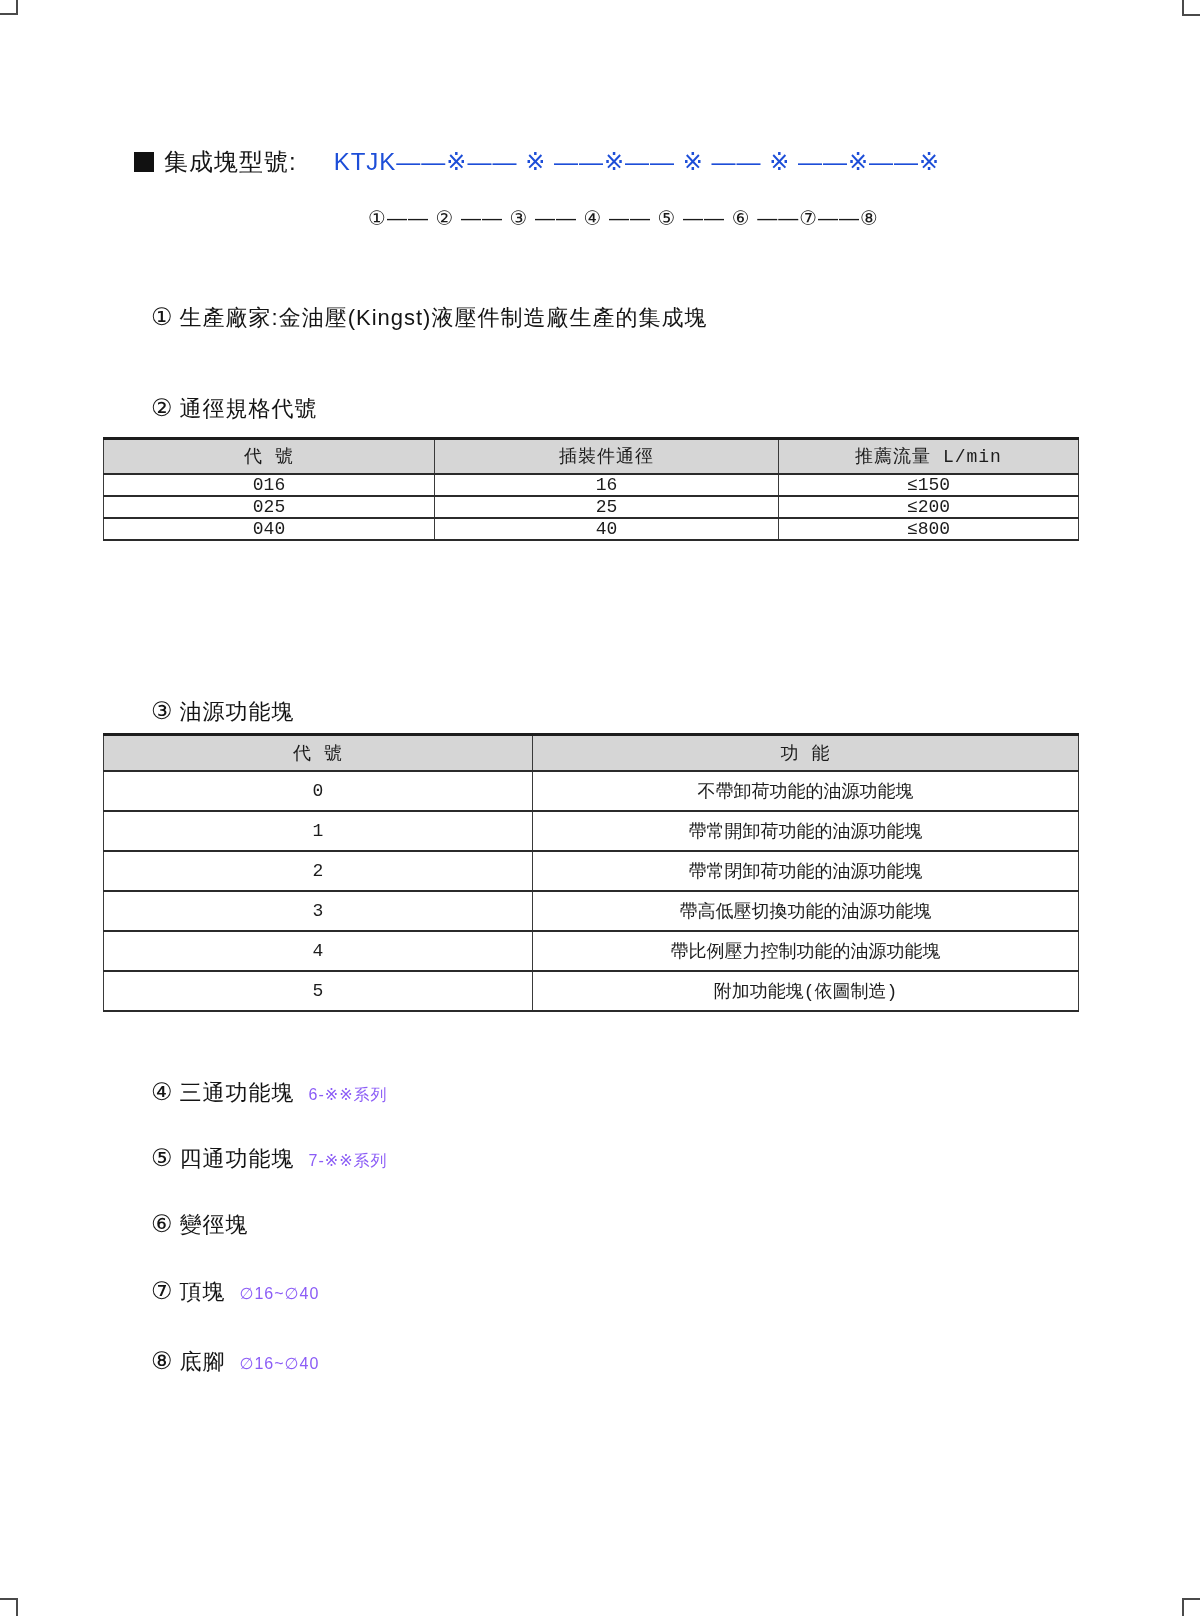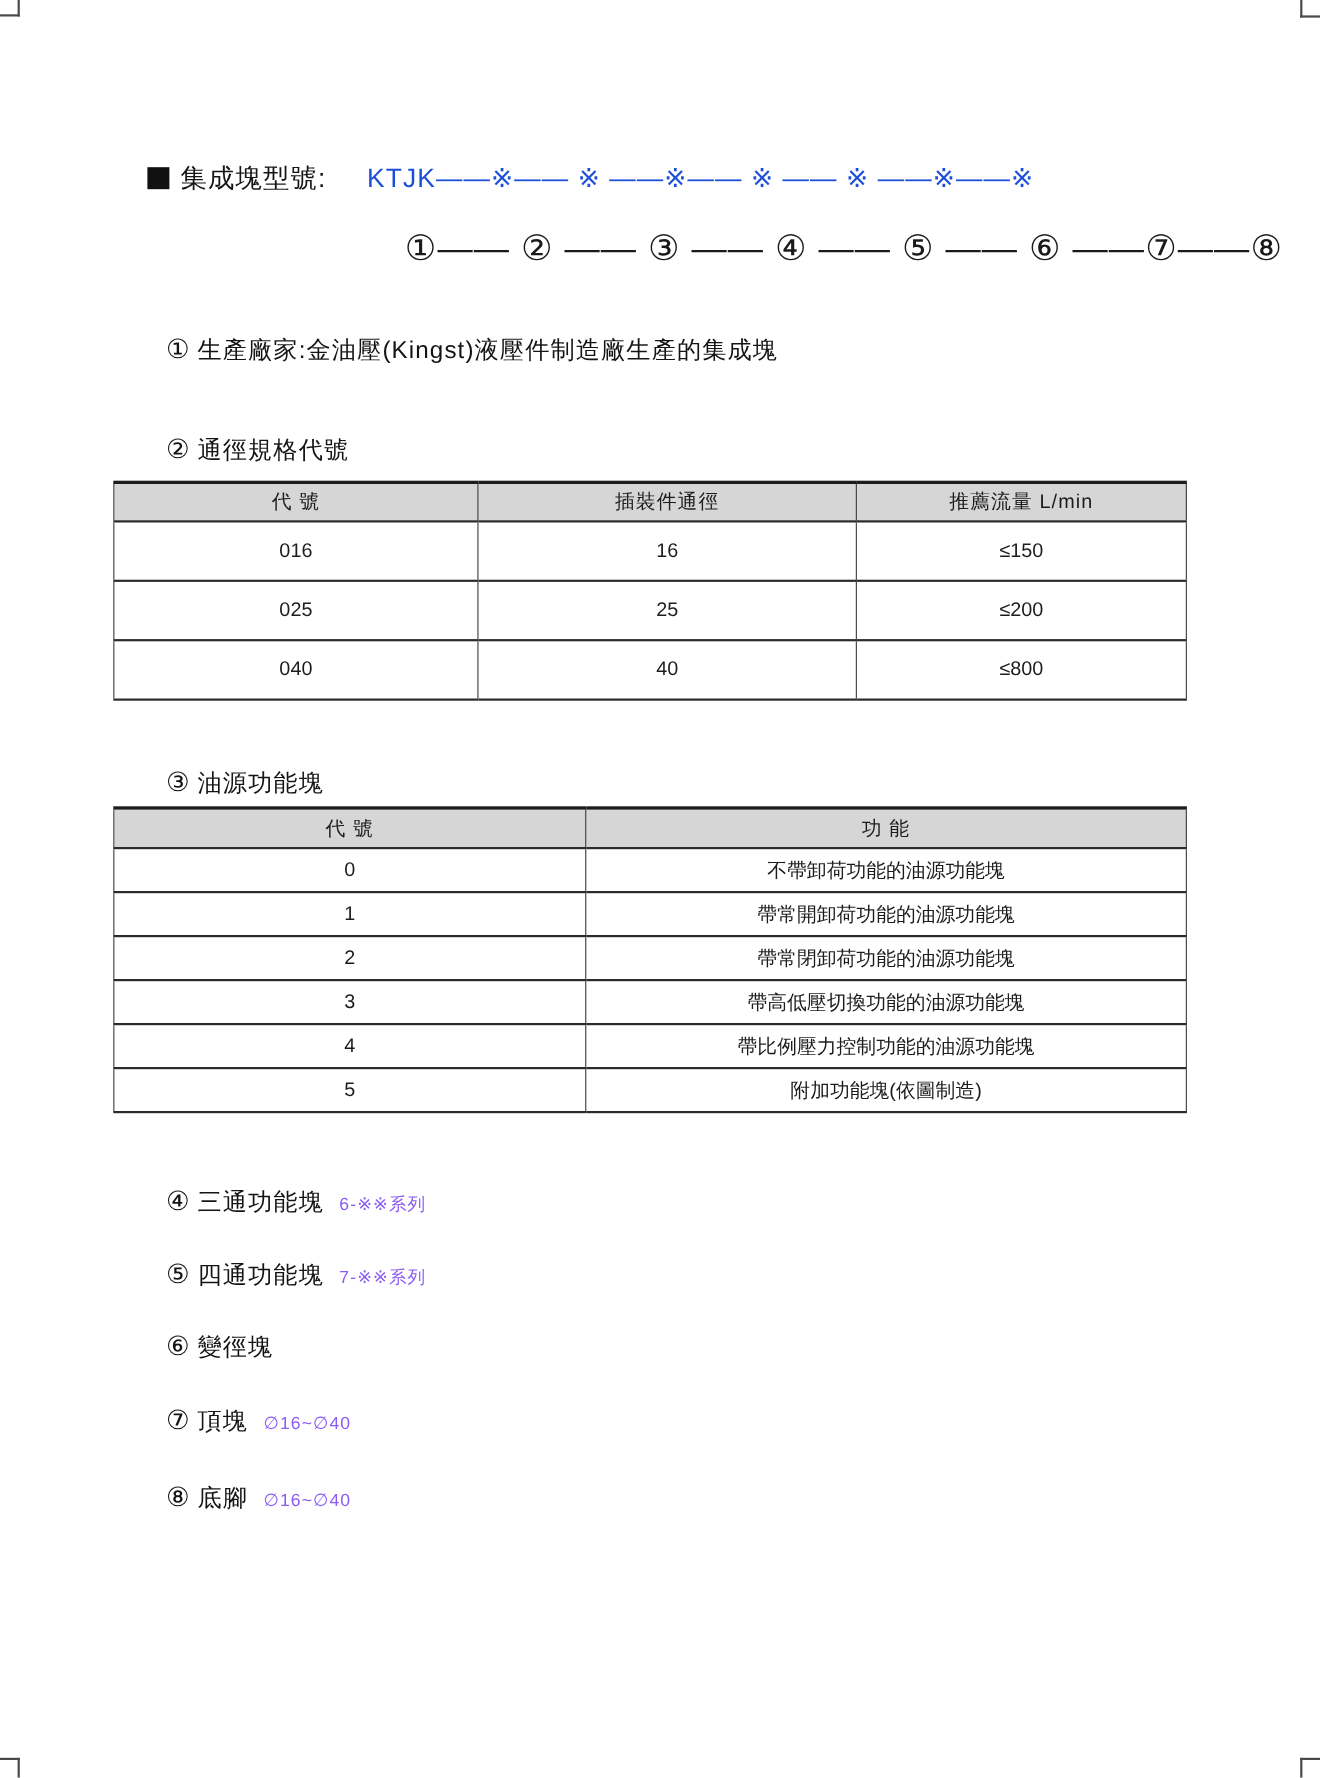--- a/index.html
+++ b/index.html
@@ -26,7 +26,7 @@
   .bullet-square { display: inline-block; width: 20px; height: 20px; background: #111; margin-right: 10px; }
   .model-label { font-size: 24px; color: #151515; letter-spacing: 1px; }
   .model-pattern { font-size: 24px; color: #1d4ed8; margin-left: 37px; white-space: pre; letter-spacing: 1px; }
-  .positions-line { top: 206px; left: 322px; font-size: 32px; color: #1a1a1a; white-space: pre; letter-spacing: 1px; }
+  .positions-line { top: 206px; left: 322px; font-size: 20px; color: #1a1a1a; white-space: pre; letter-spacing: 1px; }
 
   
   .section { left: 105px; display: flex; align-items: baseline; white-space: pre; }

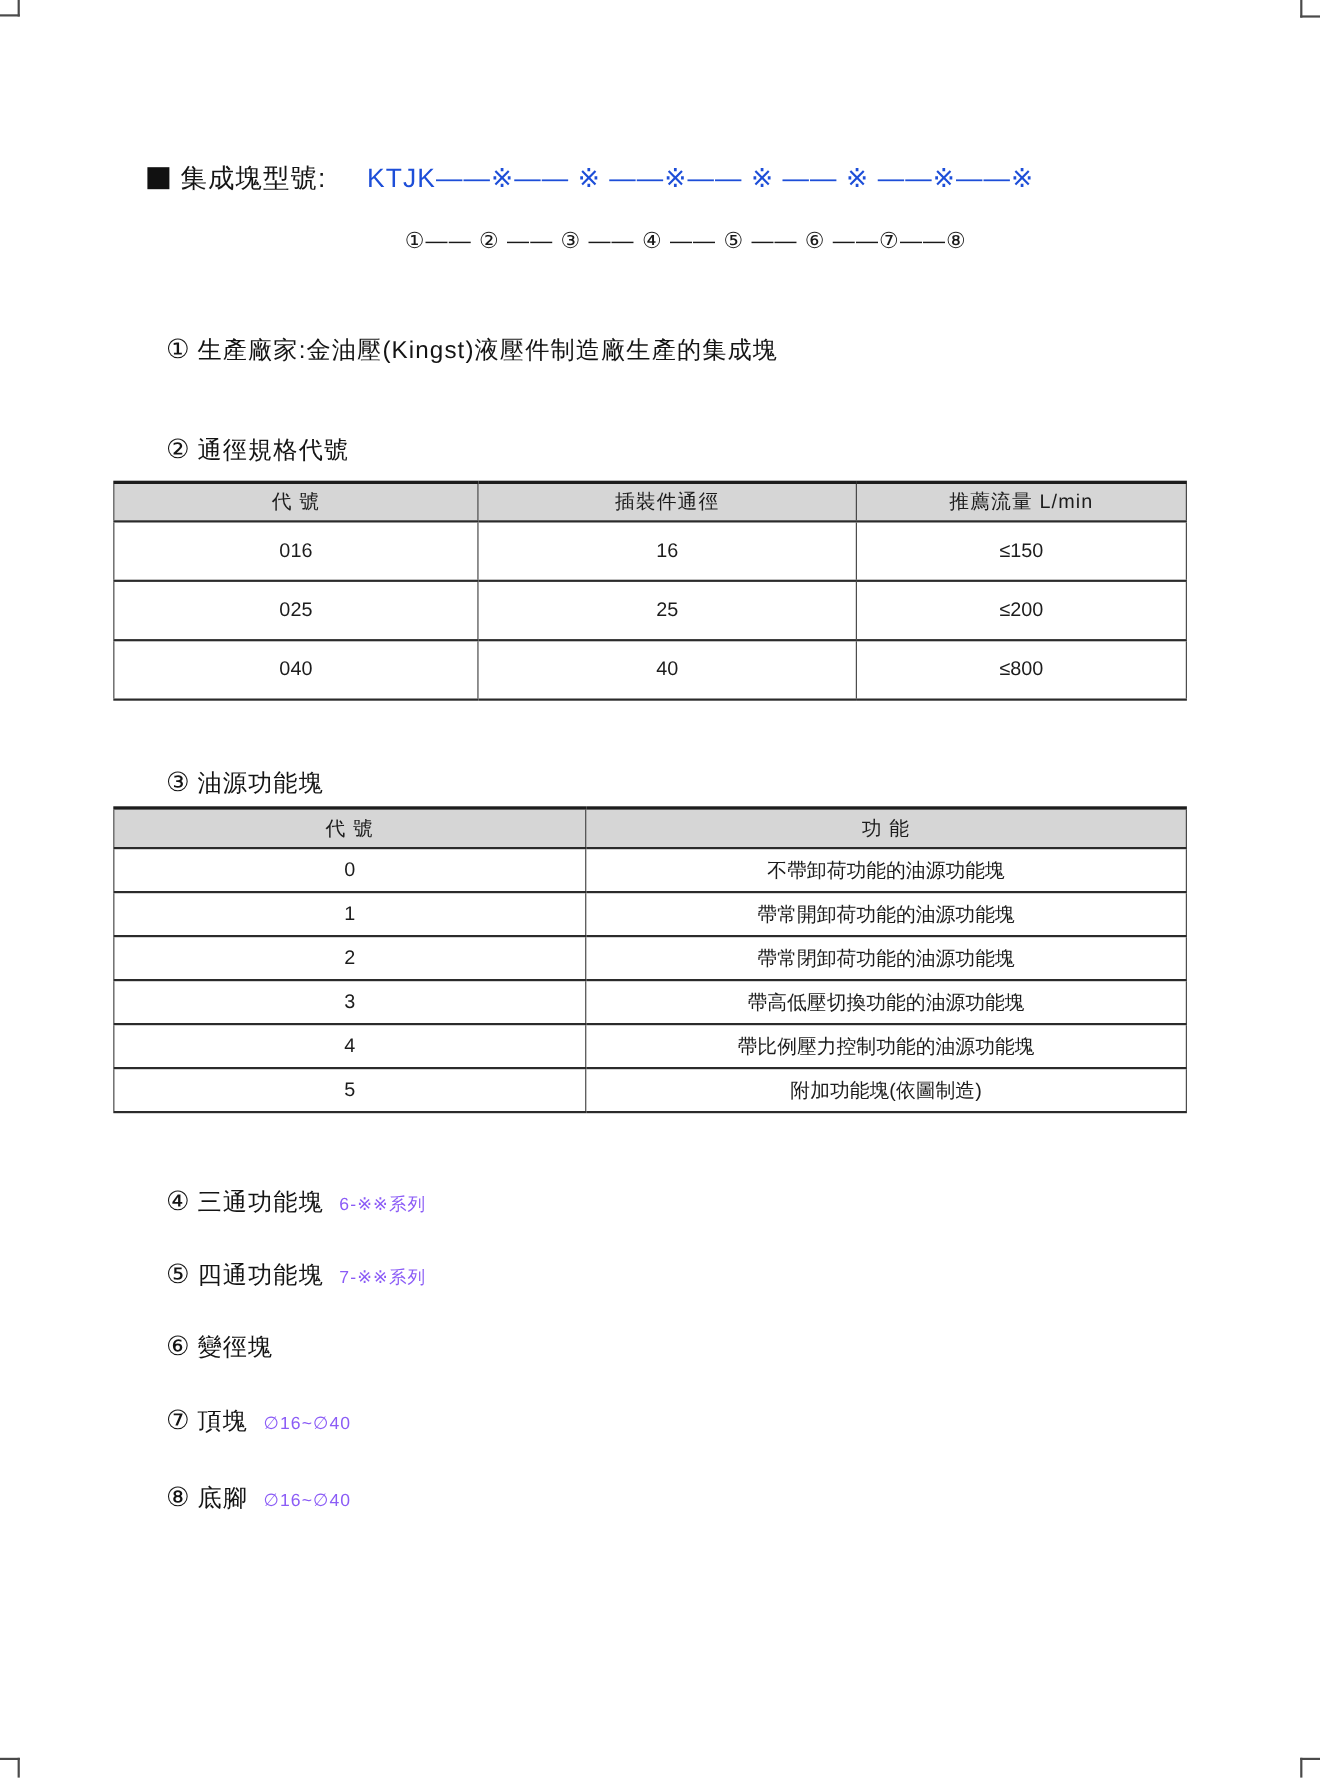--- a/index.html
+++ b/index.html
@@ -39,7 +39,7 @@
     position: absolute; left: 103px;
     width: 975px;
     border-collapse: collapse; table-layout: fixed;
-    font-family: Liberation Sans, sans-serif;
+    font-family: Liberation Mono, monospace;
     color: #1c1c1c;
     border-radius: 22px;
   }

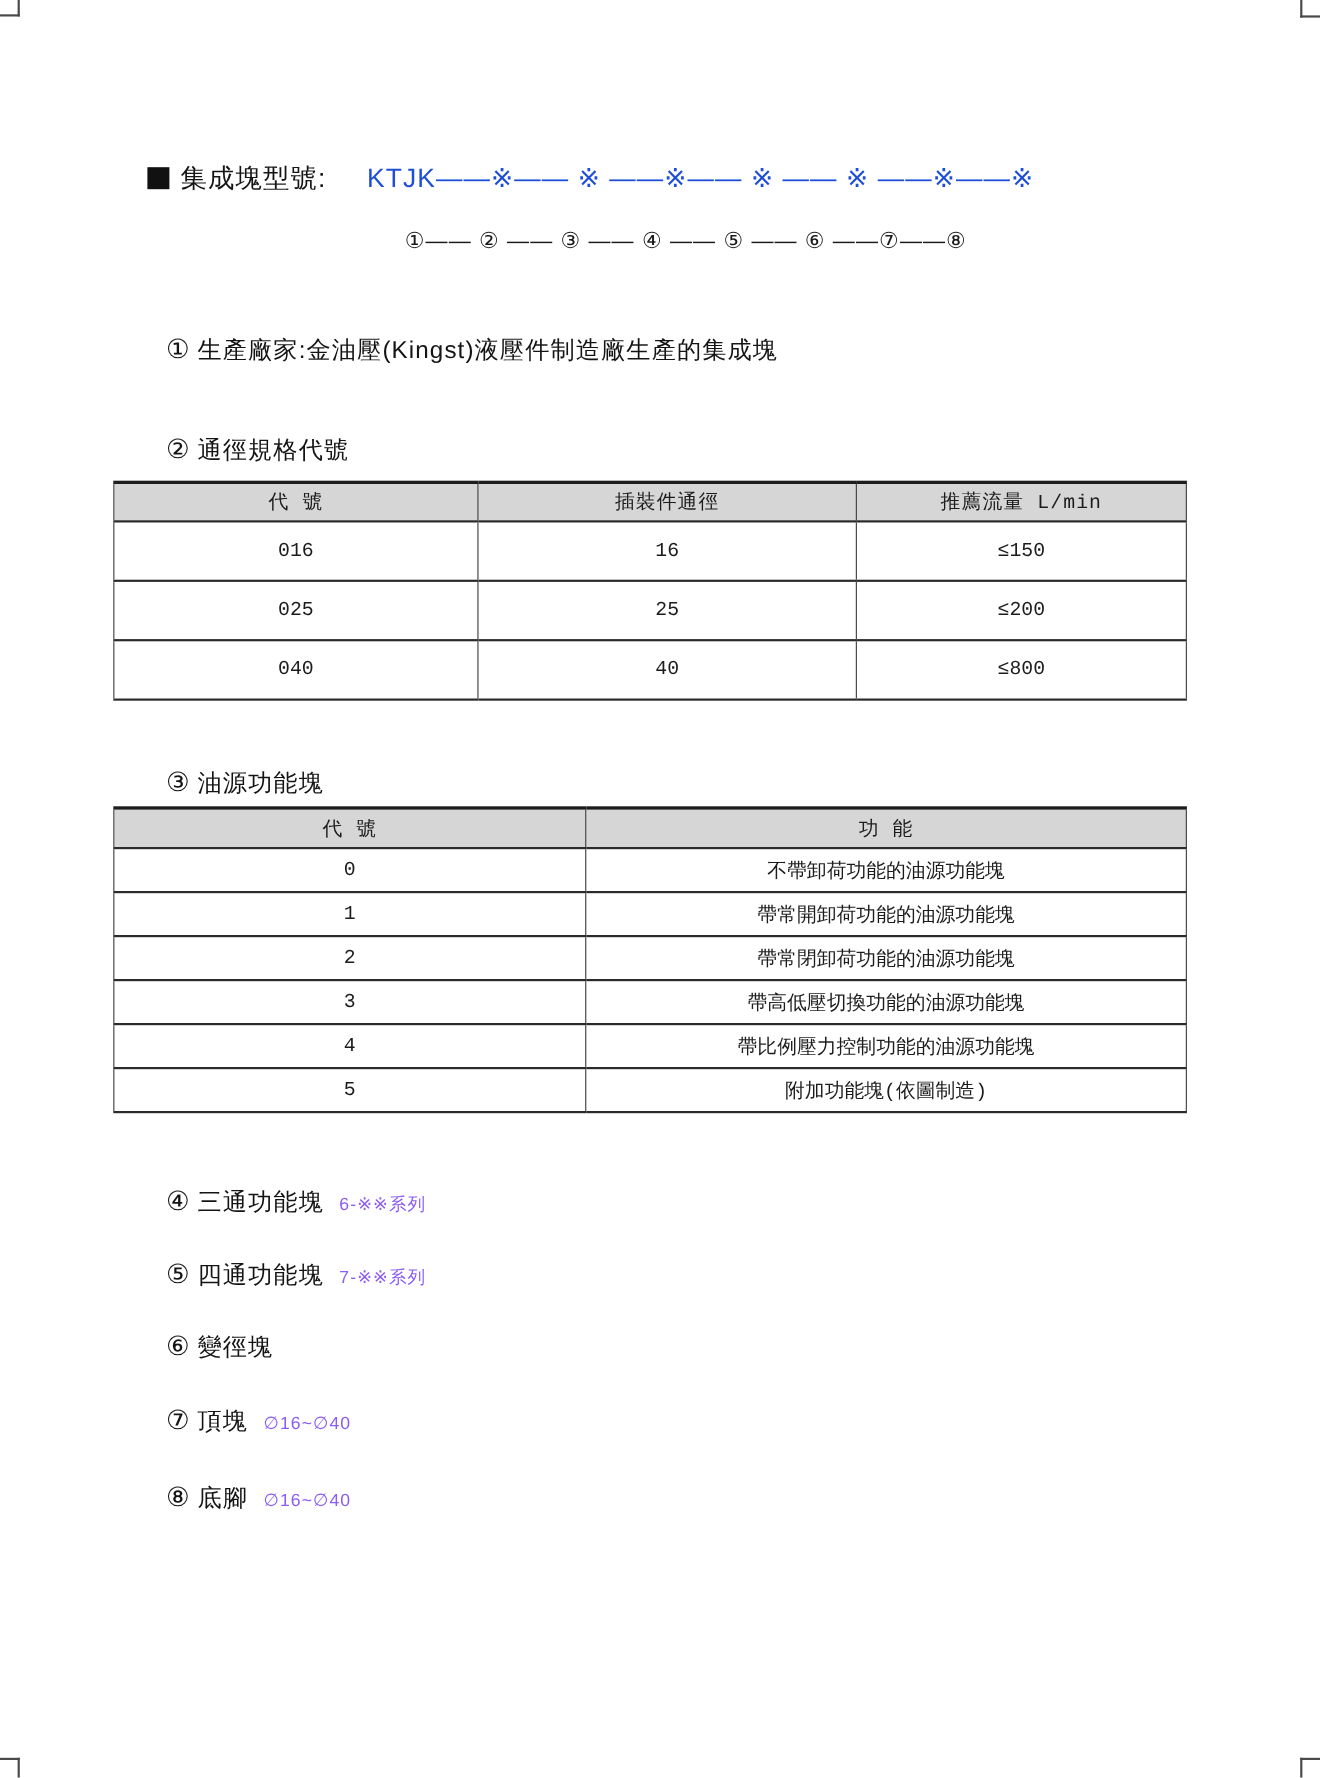--- a/index.html
+++ b/index.html
@@ -59,7 +59,7 @@
     letter-spacing: 1px;
   }
   #table-diameter { top: 437px; }
-  #table-diameter td { height: 54px; font-size: 18px; }
+  #table-diameter td { height: 22px; font-size: 18px; }
   #table-function { top: 733px; }
   #table-function thead th { height: 36px; }
   #table-function td { height: 40px; font-size: 18px; }

